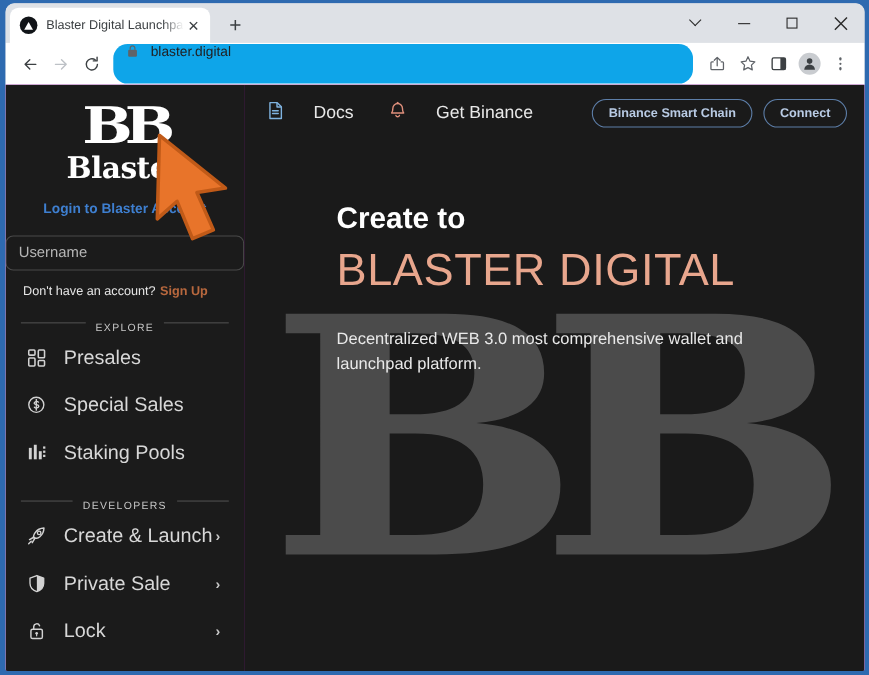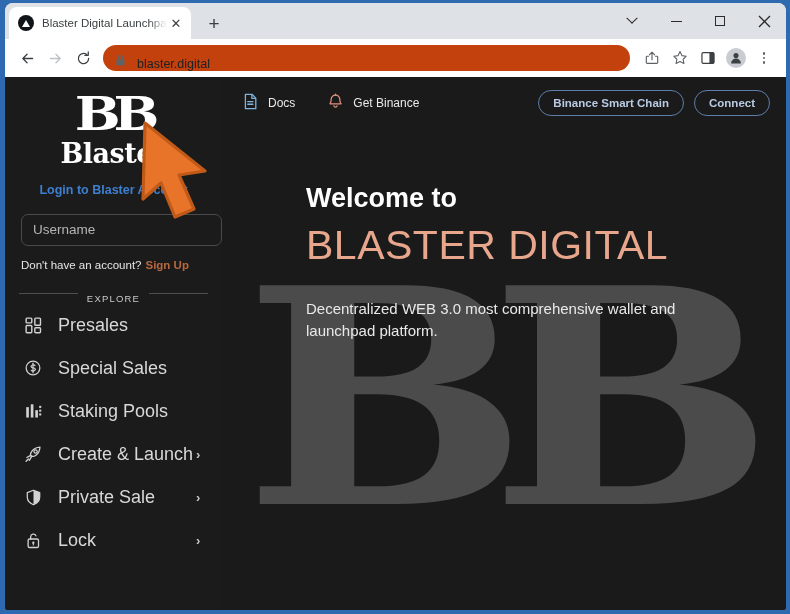--- a/index.html
+++ b/index.html
@@ -104,11 +104,11 @@
   }
   #omnibox {
     flex: 1 1 auto;
-    height: 26px;
+    height: 36px;
     margin: 0 8px 0 6px;
-    background: #c2410c;
+    background: #0ea5e9;
     border-radius: 13px;
-    display: flex; align-items: flex-end;
+    display: flex; align-items: flex-start;
     padding: 0 12px;
   }
   #lock-icon { flex: 0 0 13px; margin-right: 9px; }

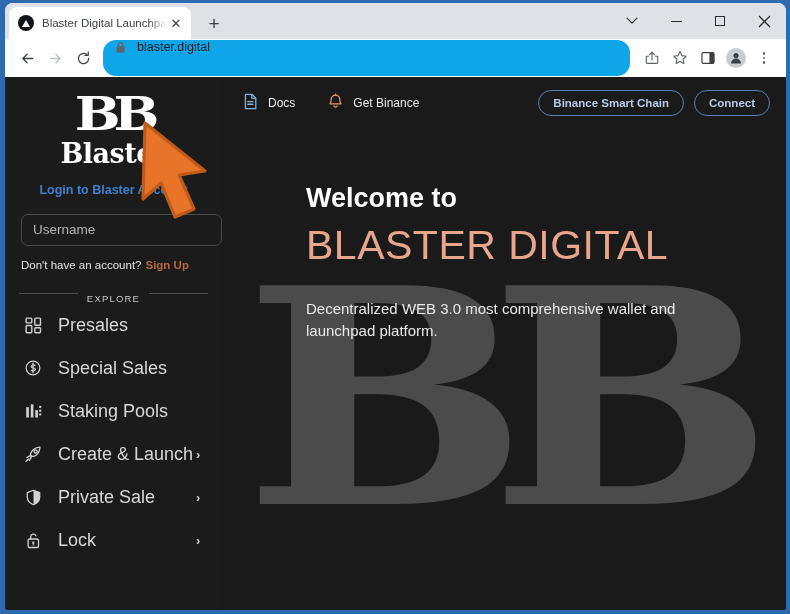--- a/index.html
+++ b/index.html
@@ -259,9 +259,9 @@
   }
   .topnav-item {
     display: flex; align-items: center;
-    gap: 9px;
+    gap: 26px;
     margin-right: 32px;
-    font-size: 12px;
+    font-size: 16px;
     color: #e9e9e9;
   }
   .pill {

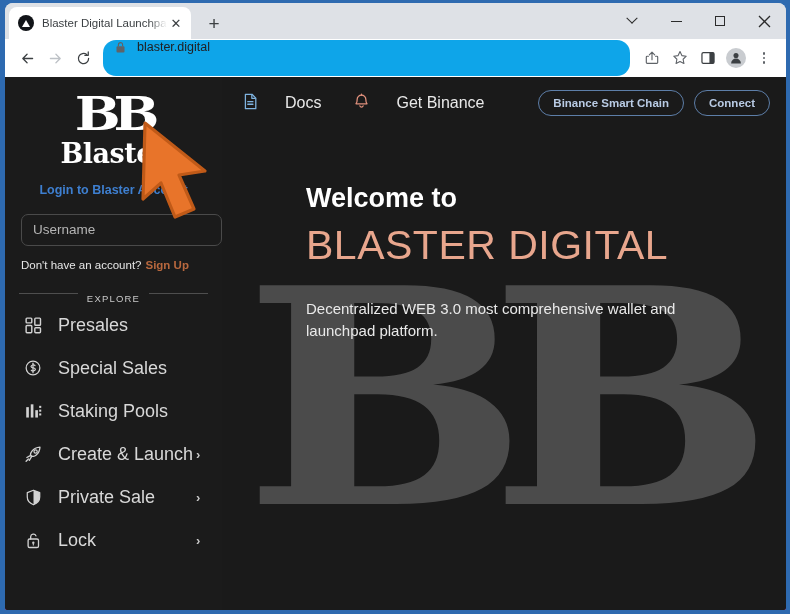--- a/index.html
+++ b/index.html
@@ -547,7 +547,7 @@
         </div>
 
         <div id="hero">
-          <div id="hero-welcome">Welcome to</div>
+          <div id="hero-welcome">Create to</div>
           <div id="hero-title">BLASTER DIGITAL</div>
           <div id="hero-sub">Decentralized WEB 3.0 most comprehensive wallet and launchpad platform.</div>
         </div>

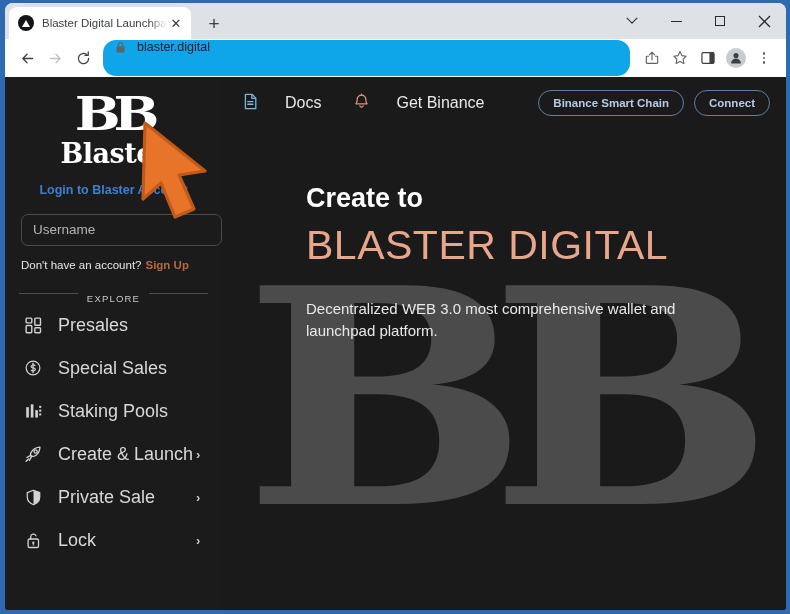--- a/index.html
+++ b/index.html
@@ -171,7 +171,7 @@
   #login-row {
     display: flex; align-items: center;
     gap: 10px;
-    padding: 0 16px;
+    padding: 0 0;
     margin-top: 17px;
   }
   #username-input {

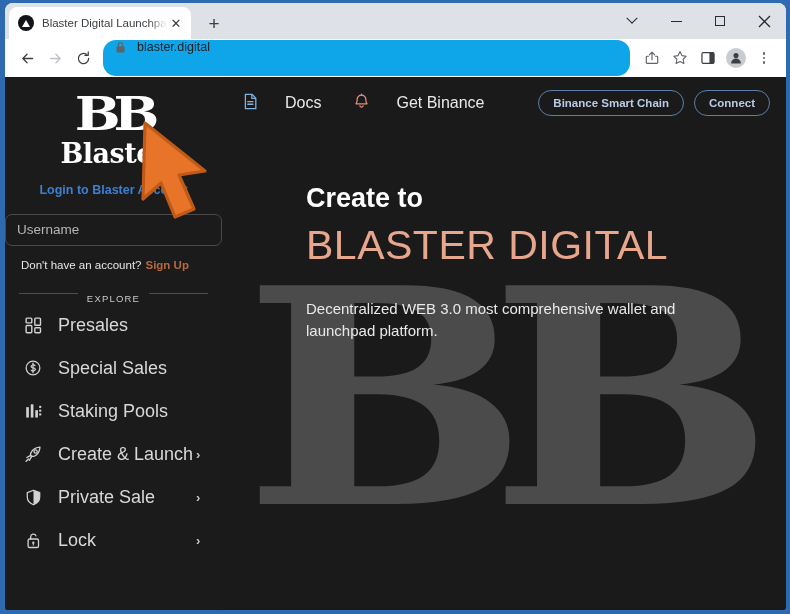--- a/index.html
+++ b/index.html
@@ -474,6 +474,11 @@
           <span class="chev"></span>
         </div>
 
+        <div class="section-sep">
+          <div class="ln"></div>
+          <div class="txt">DEVELOPERS</div>
+          <div class="ln"></div>
+        </div>
 
         <div class="nav-item">
           <span class="ico">

